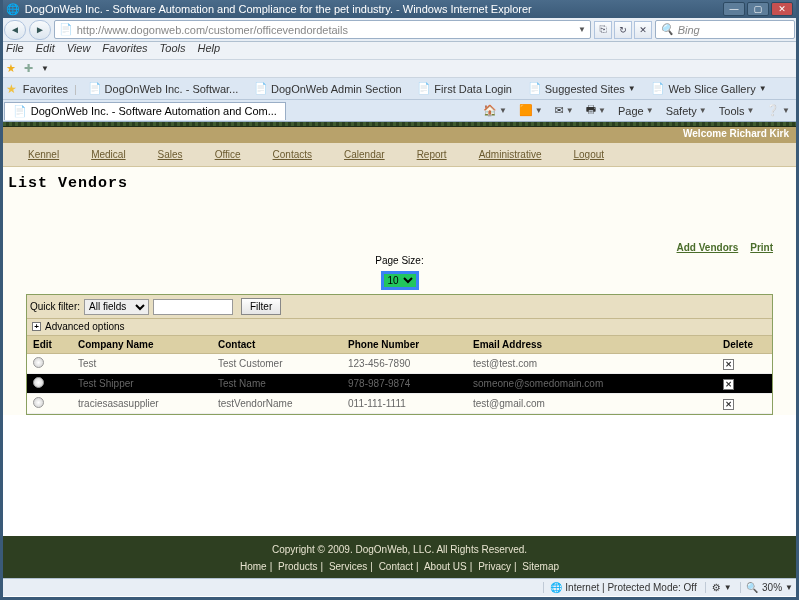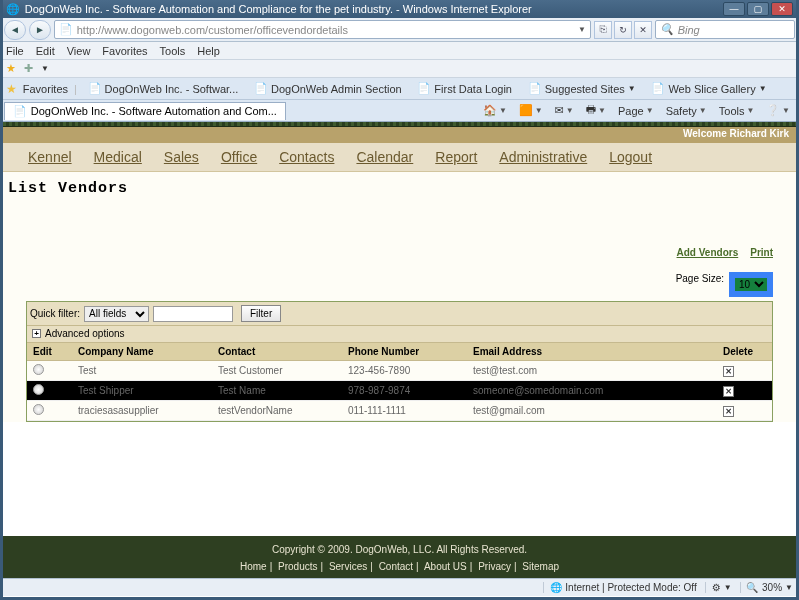--- a/index.html
+++ b/index.html
@@ -18,7 +18,7 @@
   .smallseg { display:flex; align-items:center; gap:2px; }
   .smallbtn { width:18px; height:18px; border:1px solid #b0c4de; background:linear-gradient(#fafcfe,#e3e9f1); display:flex; align-items:center; justify-content:center; font-size:9px; color:#445;}
   .search { width:140px; display:flex; align-items:center; border:1px solid #9cb0c7; background:#fff; height:19px; border-radius:2px; padding:0 4px; color:#888; font-style:italic;}
-  .menubar { background:#eef2f7; height:18px; display:flex; align-items:center; gap:12px; padding:0 6px; border-bottom:1px solid #cbd5e0; color:#333; }
+  .menubar { background:#eef2f7; height:18px; display:flex; align-items:flex-start; gap:12px; padding:0 6px; border-bottom:1px solid #cbd5e0; color:#333;font-style:italic; }
   .menubar span { cursor:default; }
   .favrow { background:#eef2f7; height:18px; display:flex; align-items:center; gap:8px; padding:0 6px; border-bottom:1px solid #cbd5e0; color:#333;}
   .favbar { background:#dce7f3; height:22px; display:flex; align-items:center; padding:0 6px; gap:6px; border-bottom:1px solid #b8c8da;}

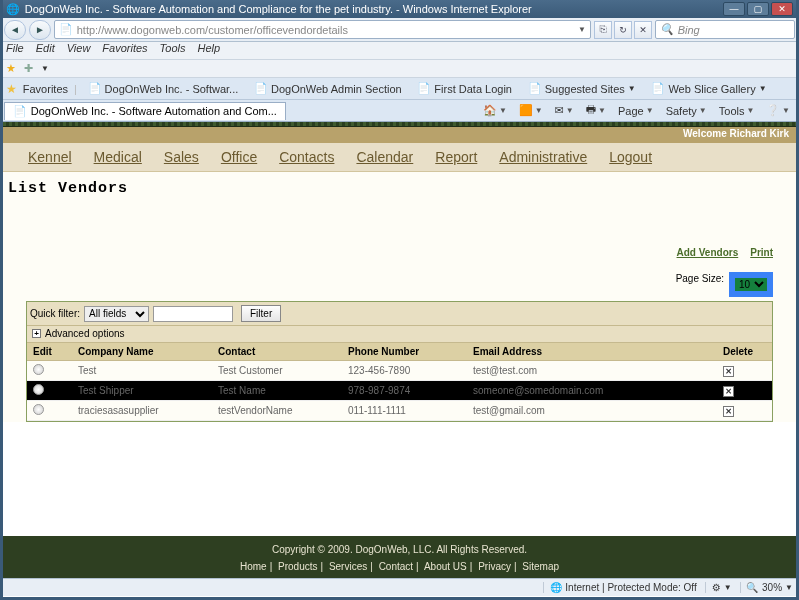--- a/index.html
+++ b/index.html
@@ -37,7 +37,7 @@
   .topstripe { height:5px; background:repeating-linear-gradient(90deg,#2a3e1f,#2a3e1f 3px,#3f5a2e 3px,#3f5a2e 6px); border-bottom:1px solid #1f2d17;}
   .welcome { background:#b8a26b; height:16px; text-align:right; padding:1px 10px; color:#fff; font-size:10px; font-weight:bold;}
   .beige { background:#e8dfc8; border-bottom:1px solid #d2c59e;}
-  .mnav { display:flex; gap:22px; padding:6px 20px 6px 28px; font-size:14px;}
+  .mnav { display:flex; gap:32px; padding:6px 20px 6px 28px; font-size:10px;}
   .mnav a { color:#6b5a2f; text-decoration:underline;}
   .content { background:#fefdf6; padding:6px 8px 0 8px;}
   h1.pg { font-family:"Courier New",monospace; font-size:15px; font-weight:bold; letter-spacing:1px; margin:2px 0 10px 0;}

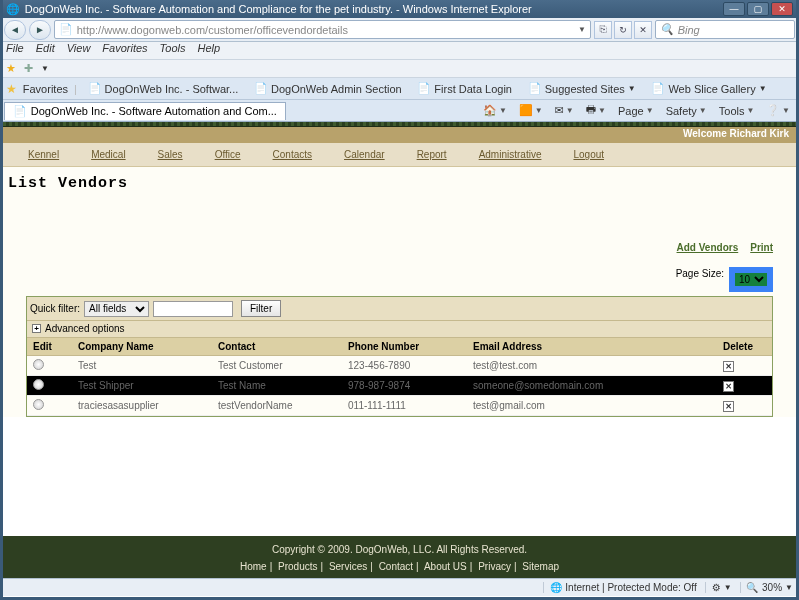--- a/index.html
+++ b/index.html
@@ -43,7 +43,7 @@
   h1.pg { font-family:"Courier New",monospace; font-size:15px; font-weight:bold; letter-spacing:1px; margin:2px 0 10px 0;}
   .actions { display:flex; justify-content:flex-end; gap:12px; padding-right:18px; font-size:10px;}
   .actions a { color:#4a6d2a; text-decoration:underline; font-weight:bold;margin-top:40px;}
-  .psize { display:flex; justify-content:flex-end; align-items:center; gap:5px; padding:2px 18px 4px; font-size:10px;}
+  .psize { display:flex; justify-content:flex-end; align-items:center; gap:5px; padding:2px 18px 4px; font-size:10px;flex-direction:column;}
   .psize select { font-size:10px; border:6px solid #3b82f6; background:#15803d;margin-top:12px;}
   .gridbox { margin:0 18px; border:1px solid #8aa060;}
   .fbar { background:#e8dfc2; padding:3px 3px; border-bottom:1px solid #c5b98e; display:flex; align-items:center; gap:4px; font-size:10px;}

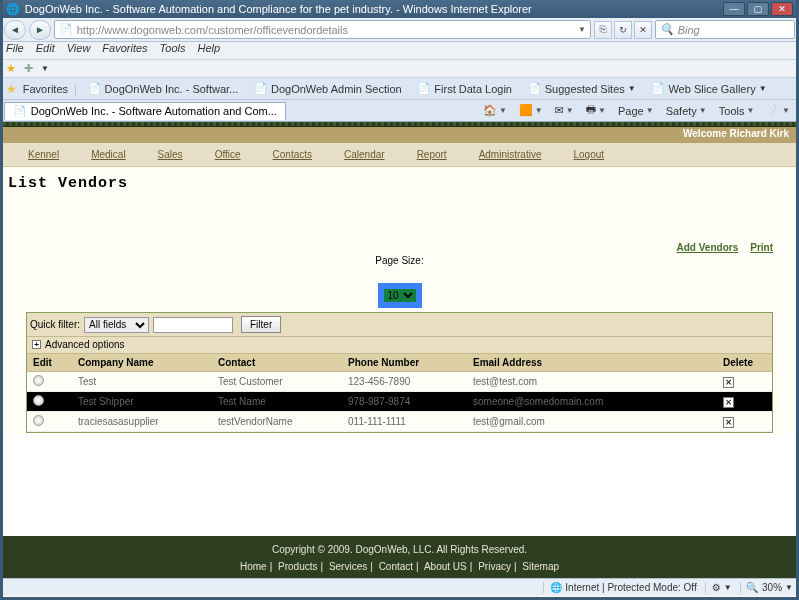--- a/index.html
+++ b/index.html
@@ -44,7 +44,7 @@
   .actions { display:flex; justify-content:flex-end; gap:12px; padding-right:18px; font-size:10px;}
   .actions a { color:#4a6d2a; text-decoration:underline; font-weight:bold;margin-top:40px;}
   .psize { display:flex; justify-content:flex-end; align-items:center; gap:5px; padding:2px 18px 4px; font-size:10px;flex-direction:column;}
-  .psize select { font-size:10px; border:6px solid #3b82f6; background:#15803d;margin-top:12px;}
+  .psize select { font-size:10px; border:3px solid #3b82f6; background:#22c55e;}
   .gridbox { margin:0 18px; border:1px solid #8aa060;}
   .fbar { background:#e8dfc2; padding:3px 3px; border-bottom:1px solid #c5b98e; display:flex; align-items:center; gap:4px; font-size:10px;}
   .fbar select, .fbar input { font-size:10px; border:1px solid #999; height:16px;}

